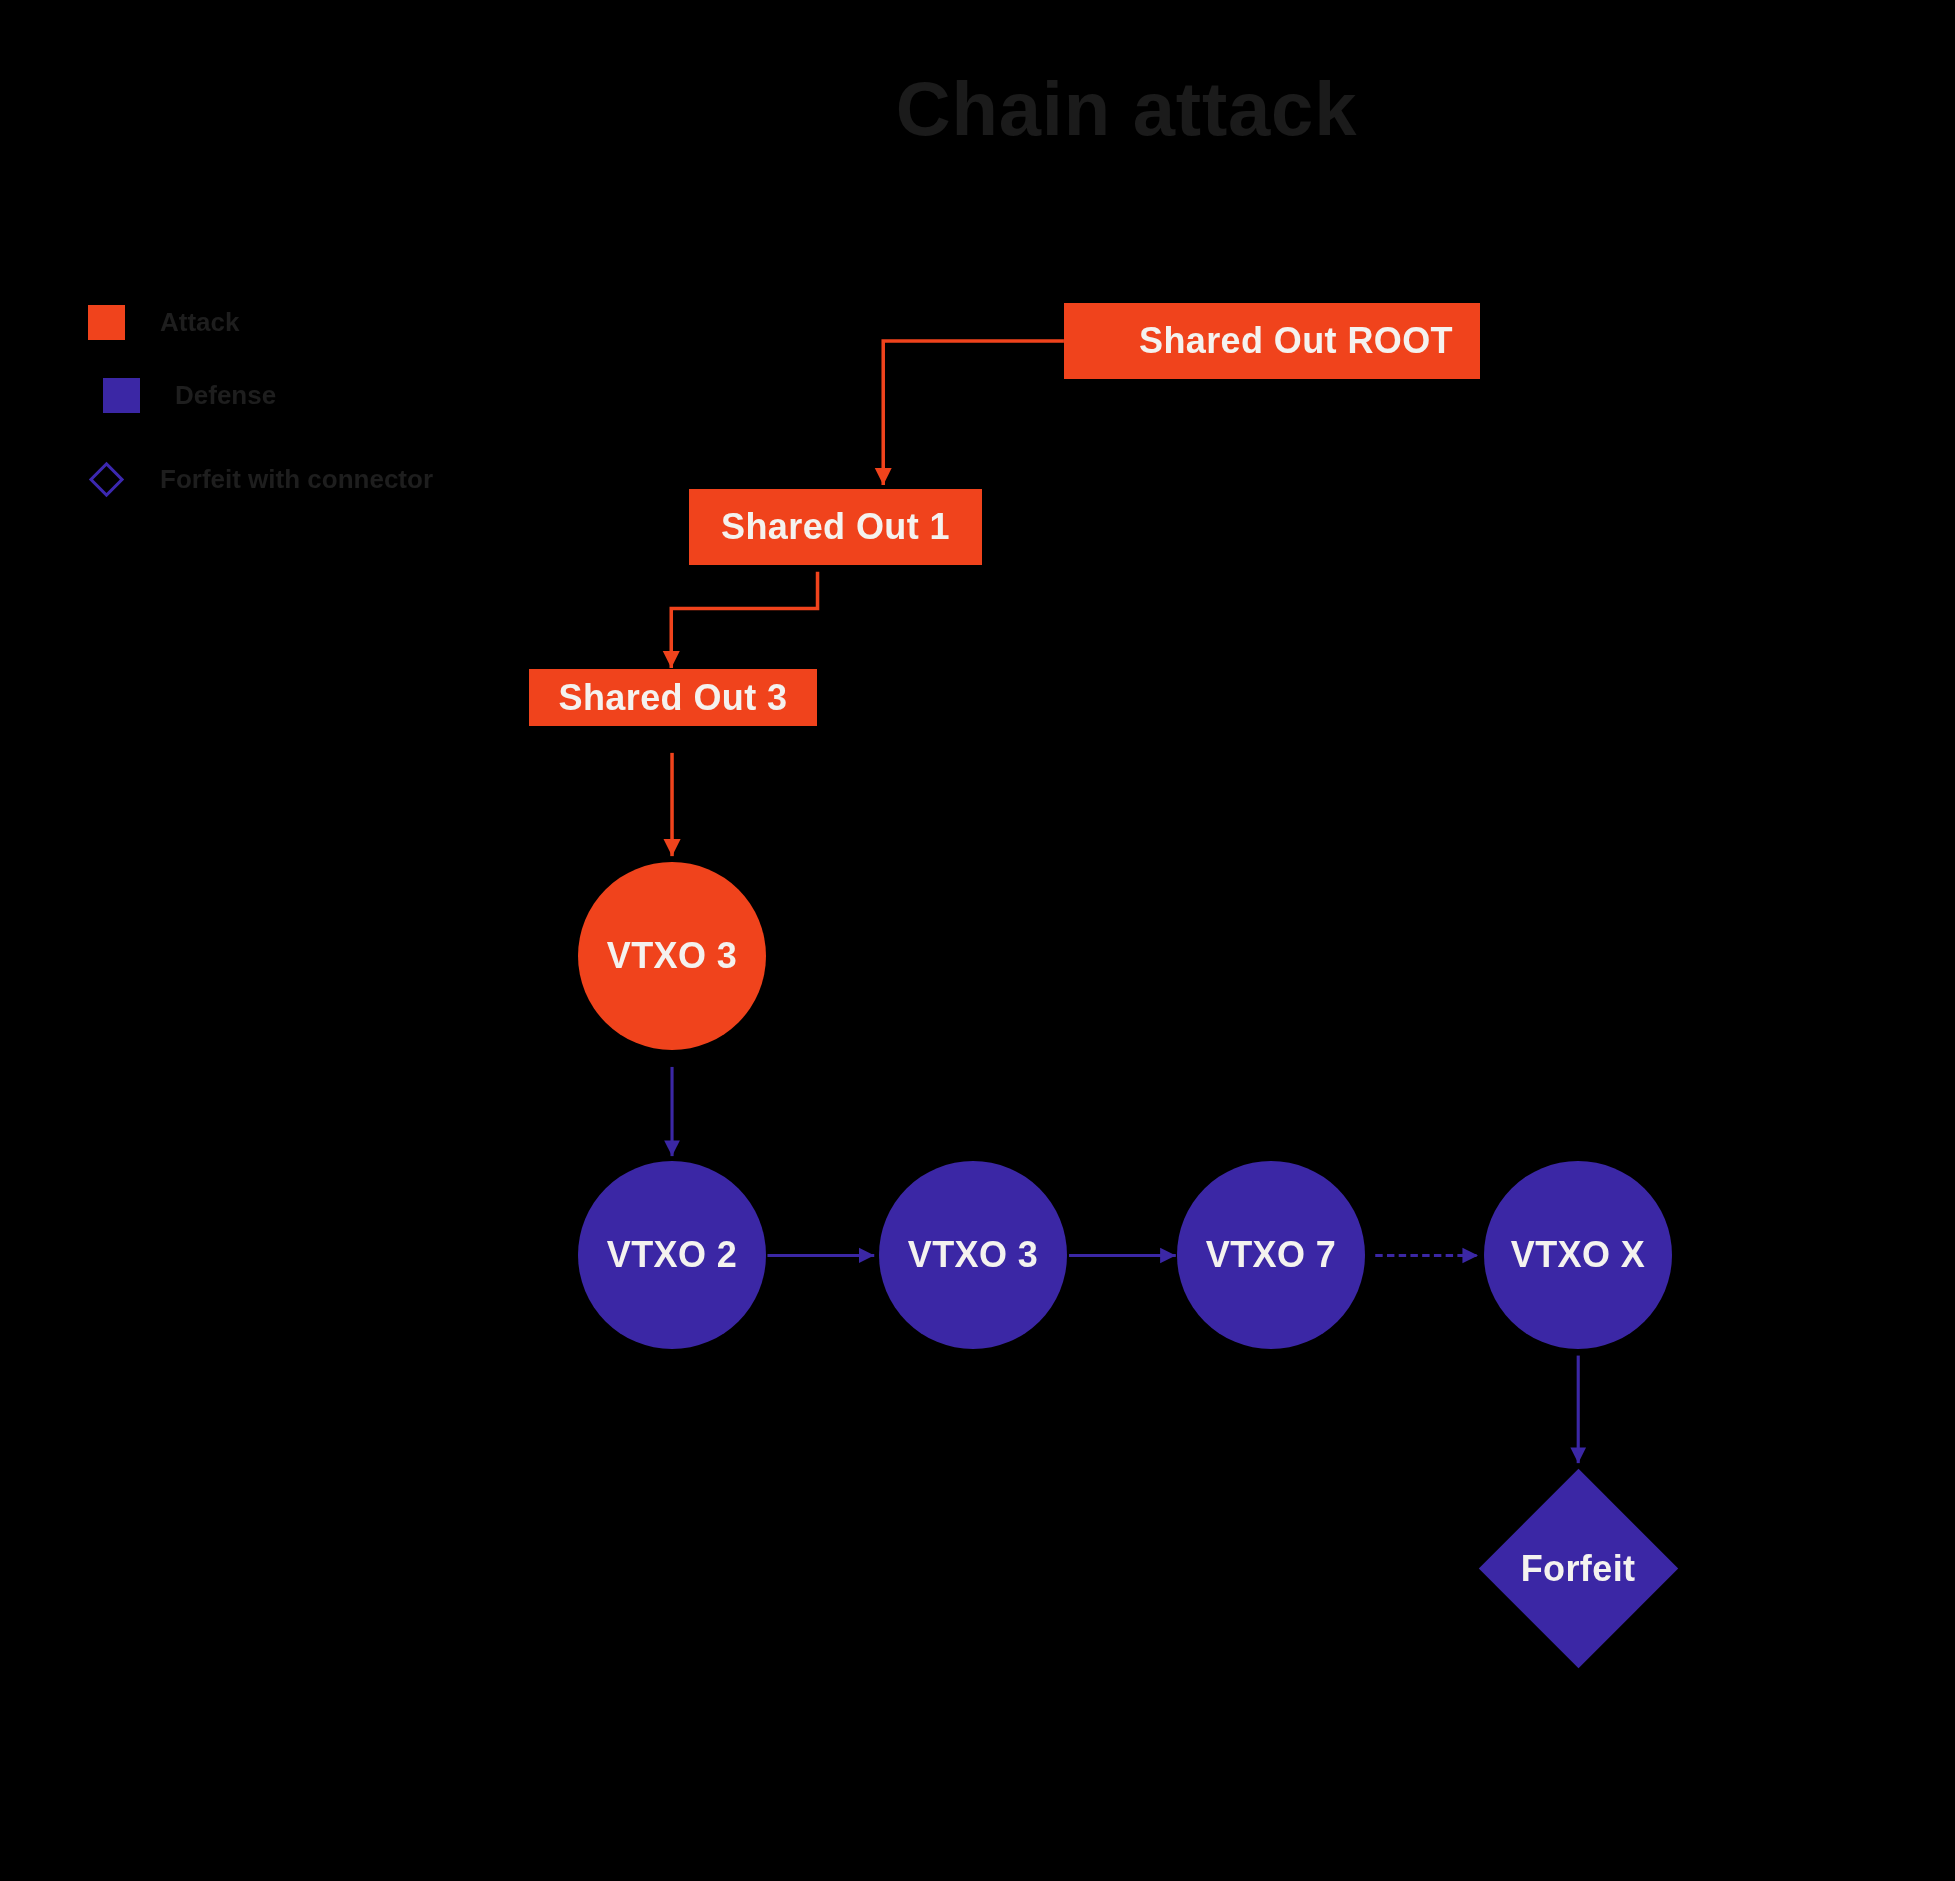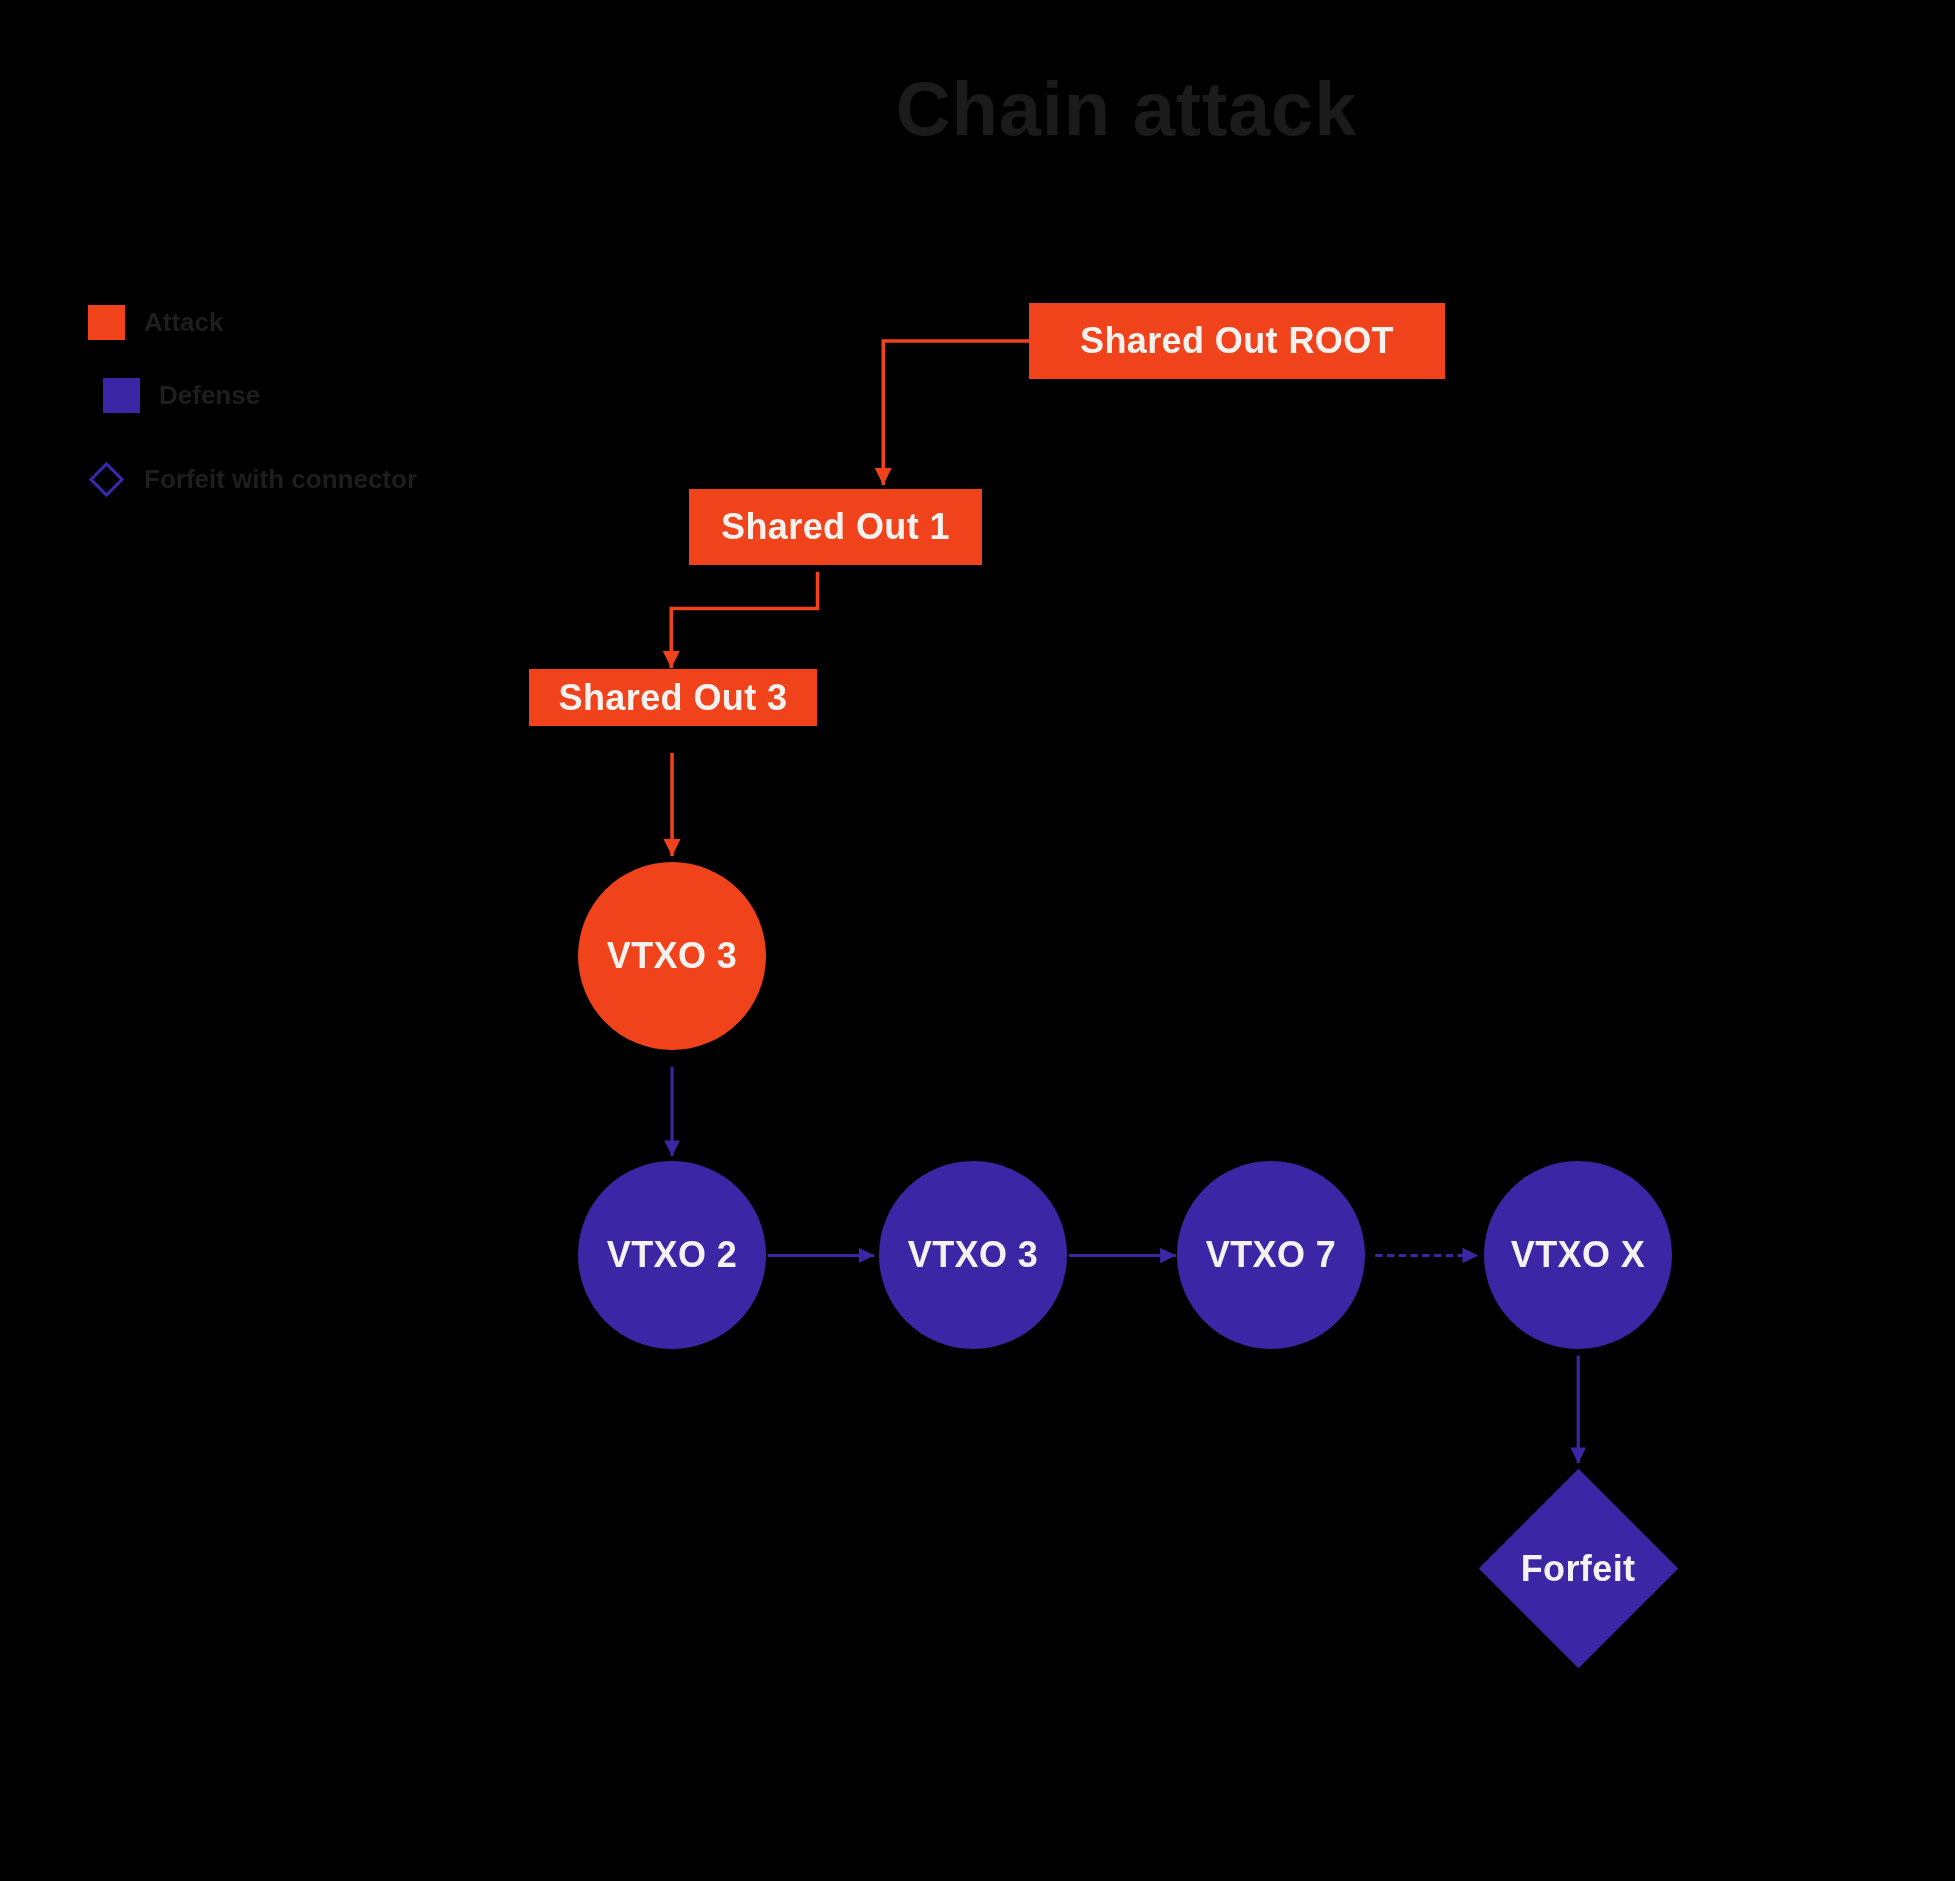--- a/index.html
+++ b/index.html
@@ -54,7 +54,7 @@
     transform:rotate(45deg);background:transparent;
   }
   .legend-label{
-    margin-left:19px;font-size:26px;font-weight:600;color:var(--legend-text);
+    margin-left:35px;font-size:26px;font-weight:600;color:var(--legend-text);
     white-space:nowrap;
   }
 </style>

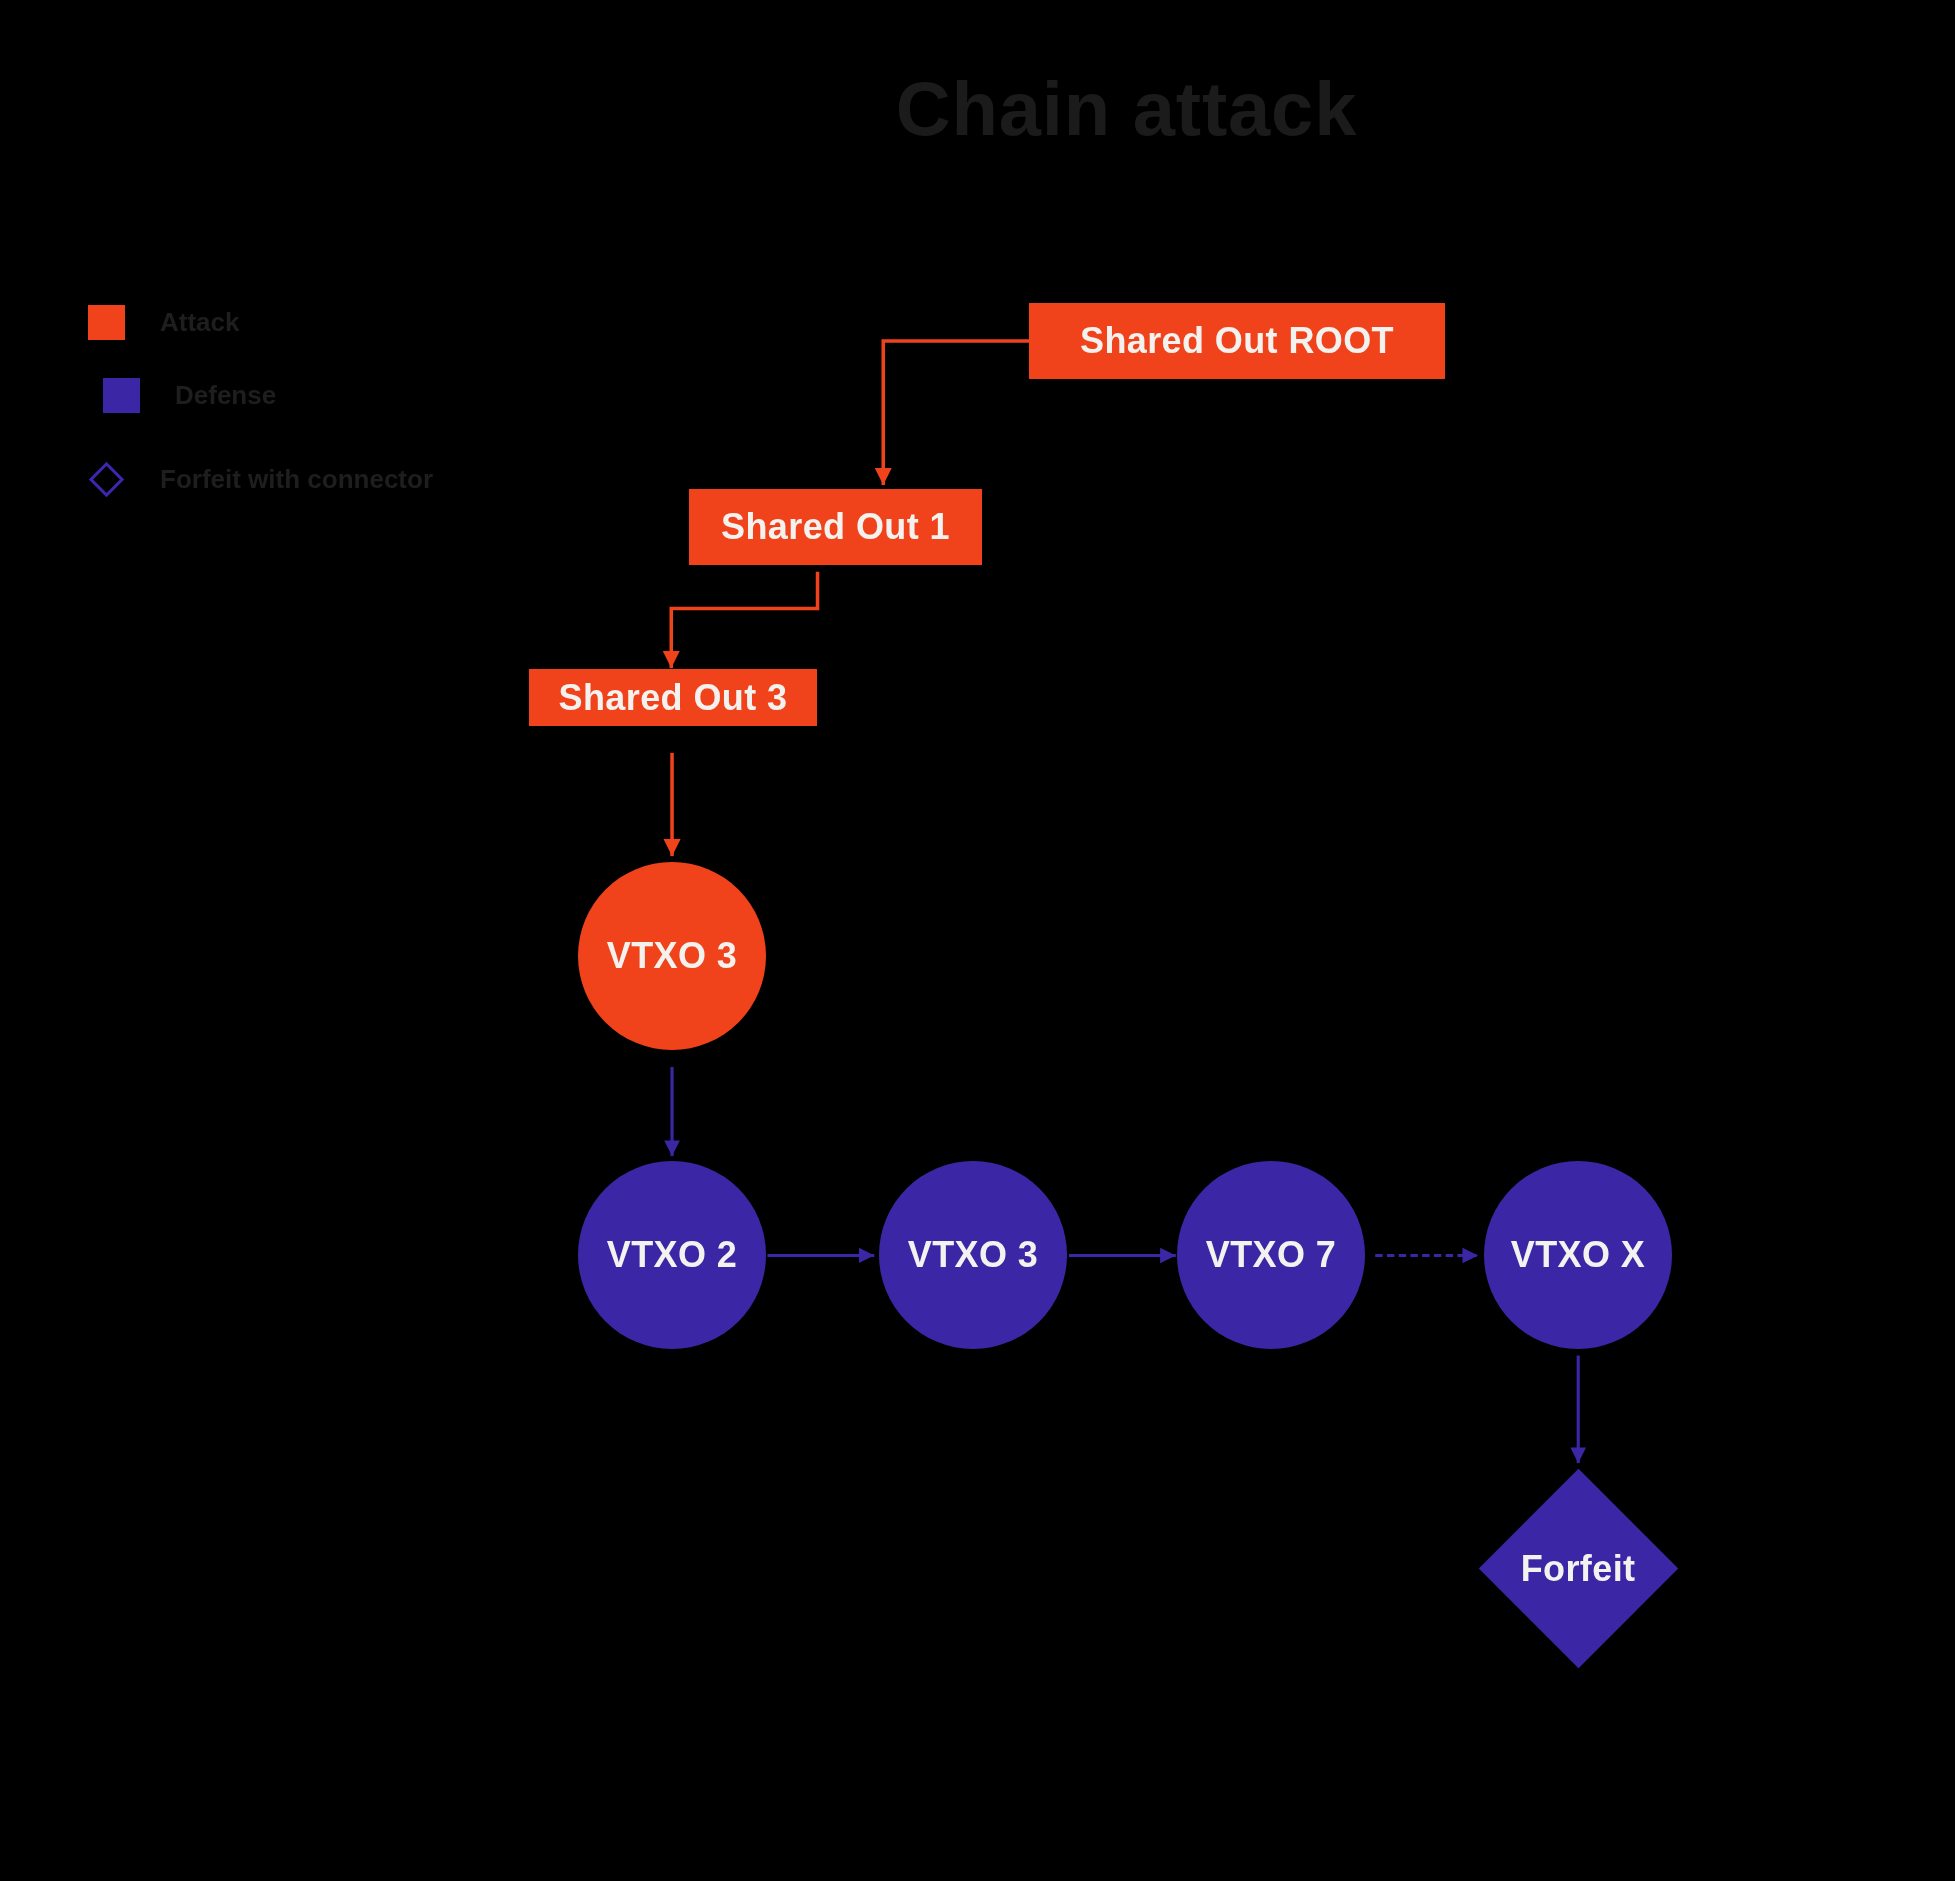--- a/index.html
+++ b/index.html
@@ -103,7 +103,7 @@
     <div class="legend-label">Forfeit with connector</div>
   </div>
 
-  <div class="node box-attack" style="left:1029px;top:303px;width:416px;height:76px;">
+  <div class="node box-attack" style="left:1064px;top:303px;width:368px;height:76px;padding-left:48px;">
     <span>Shared Out ROOT</span>
   </div>
 

